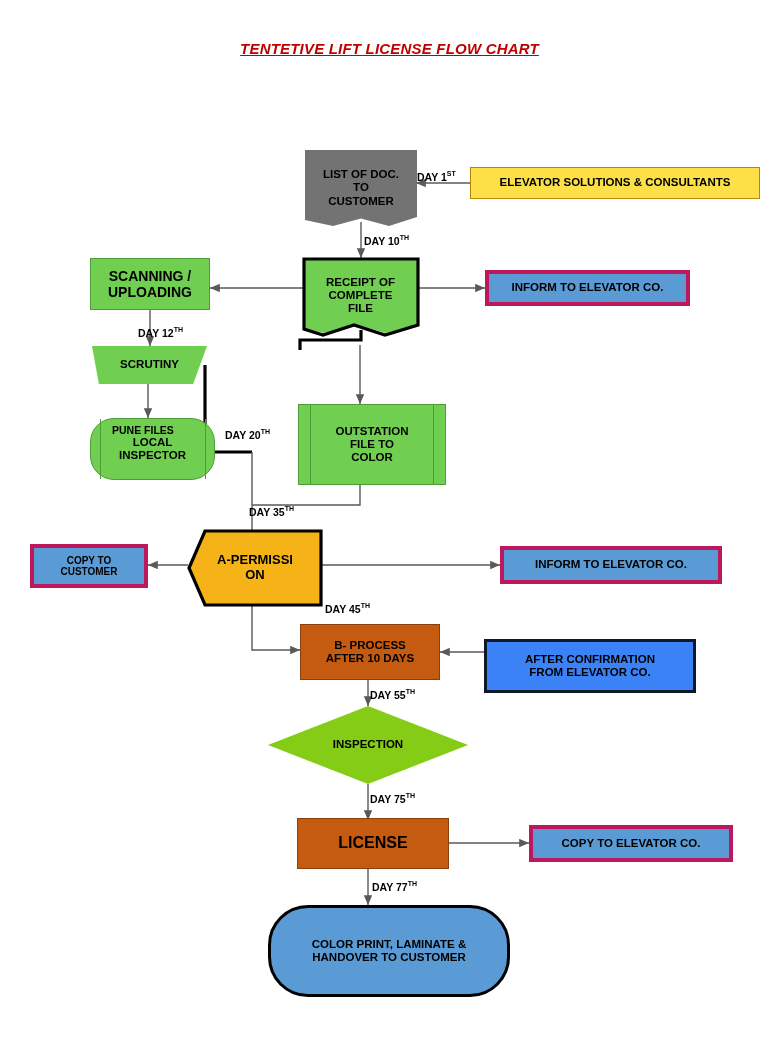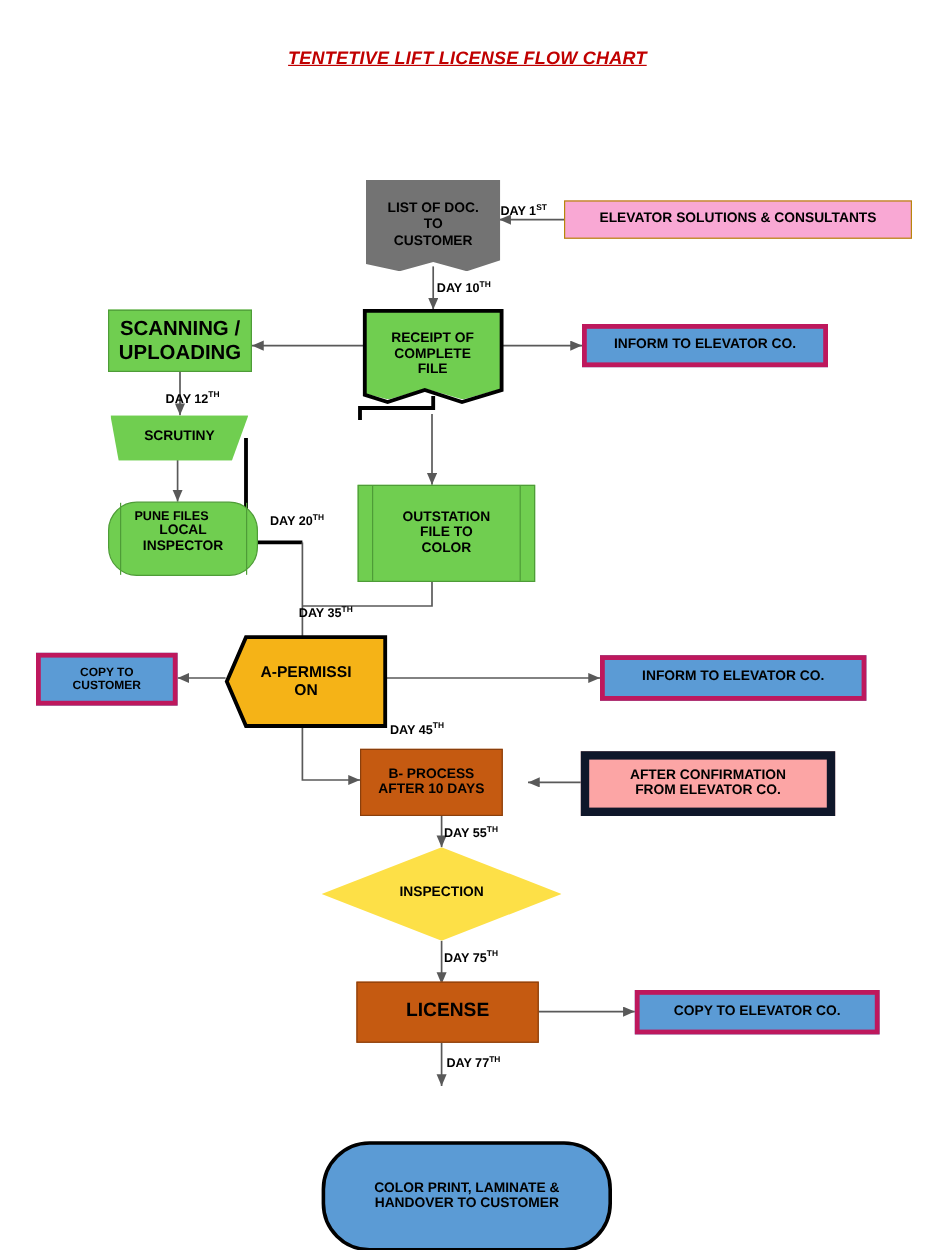--- a/index.html
+++ b/index.html
@@ -48,7 +48,7 @@
   }
   .blue   { background: #5b9bd5; border: 4px solid #be185d; }
   .green  { background: #70ce50; border: 1px solid #4e9c37; }
-  .amber  { background: #f9a8d4; border: 2px solid #000; }
+  .amber  { background: #fde047; border: 2px solid #000; }
   .orange { background: #c55a11; border: 1px solid #8a3f0c; color: #000; }
   .orange-thick { background: #fca5a5; border: 7px solid #0f172a; }
   .thick  { border: 3px solid #000; }

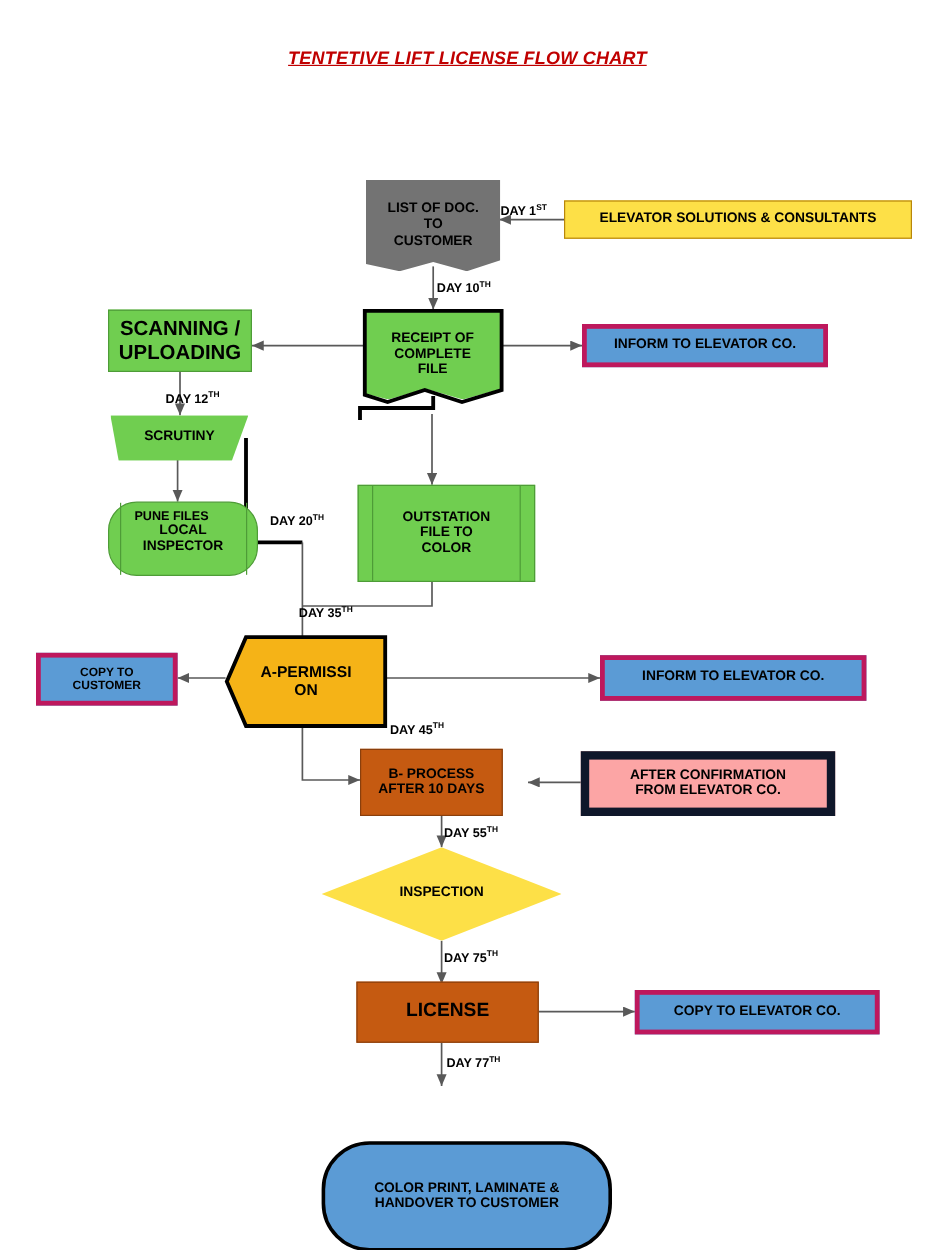--- a/index.html
+++ b/index.html
@@ -129,7 +129,7 @@
 
 <div class="node amber" style="left:470px; top:167px; width:290px; height:32px; font-size:11.5px; border:1px solid #b8860b;">ELEVATOR SOLUTIONS &amp; CONSULTANTS</div>
 
-<div class="node green" style="left:90px; top:258px; width:120px; height:52px; font-size:17px;">SCANNING /
+<div class="node green" style="left:90px; top:258px; width:120px; height:52px; font-size:14px;">SCANNING /
 UPLOADING</div>
 
 <div class="node" style="left:303px; top:258px; width:115px; height:75px; font-size:11.5px; background:#70ce50; border:none; clip-path: polygon(0% 0%, 100% 0%, 100% 88%, 72% 100%, 45% 88%, 18% 100%, 0% 93%); box-shadow:none;">RECEIPT OF

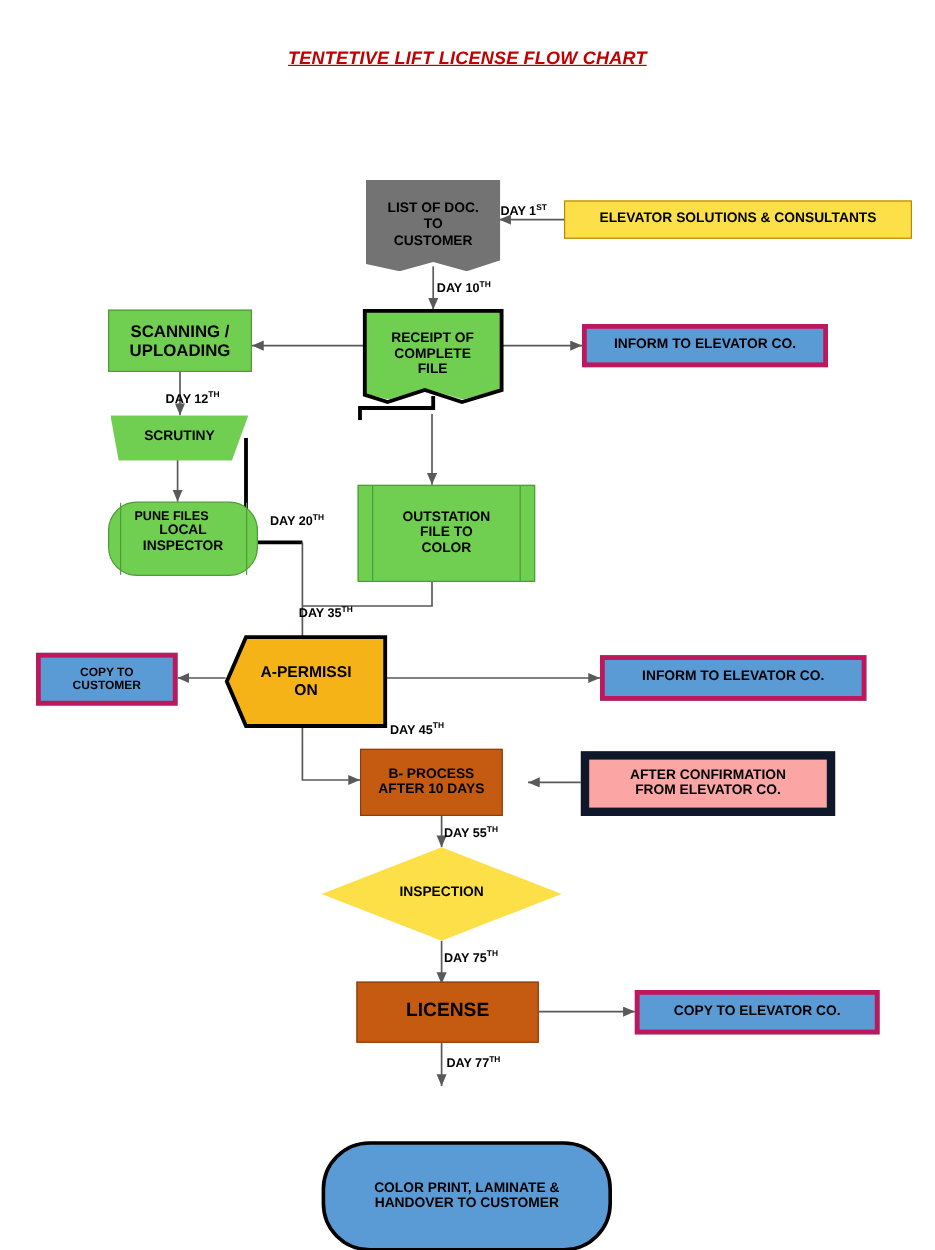--- a/index.html
+++ b/index.html
@@ -165,7 +165,7 @@
 
 <div class="node blue" style="left:500px; top:546px; width:222px; height:38px; font-size:11.5px;">INFORM TO ELEVATOR CO.</div>
 
-<div class="node orange" style="left:300px; top:624px; width:119px; height:56px; font-size:11.5px;">B- PROCESS
+<div class="node orange" style="left:300px; top:624px; width:140px; height:56px; font-size:11.5px;">B- PROCESS
 AFTER 10 DAYS</div>
 
 <div class="node orange-thick" style="left:484px; top:626px; width:212px; height:54px; font-size:11.5px;">AFTER CONFIRMATION

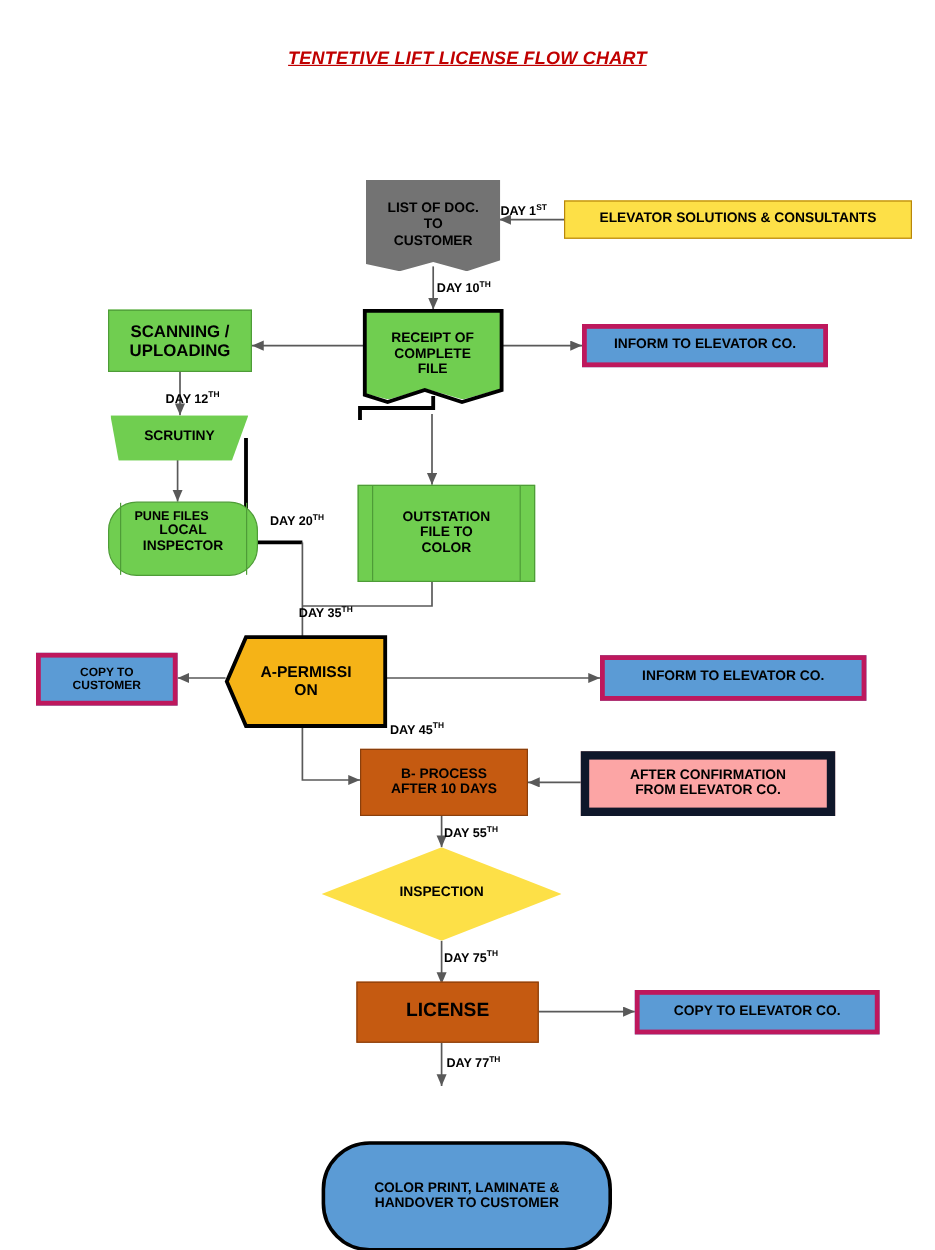--- a/index.html
+++ b/index.html
@@ -50,7 +50,7 @@
   .green  { background: #70ce50; border: 1px solid #4e9c37; }
   .amber  { background: #fde047; border: 2px solid #000; }
   .orange { background: #c55a11; border: 1px solid #8a3f0c; color: #000; }
-  .orange-thick { background: #fca5a5; border: 7px solid #0f172a; }
+  .orange-thick { background: #3b82f6; border: 3px solid #0f172a; margin-top: 13px; }
   .thick  { border: 3px solid #000; }
 
   .label {

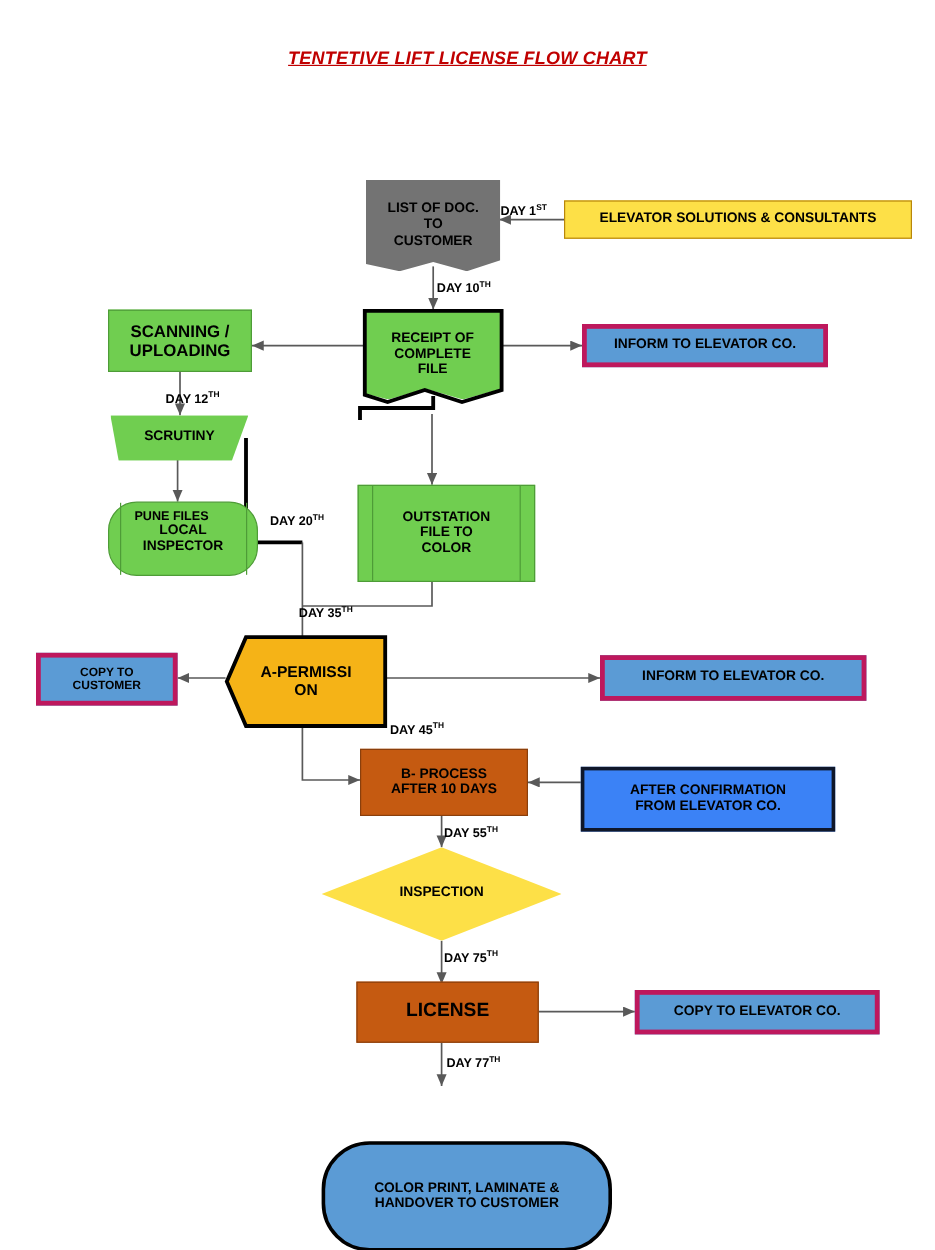--- a/index.html
+++ b/index.html
@@ -171,7 +171,7 @@
 <div class="node orange-thick" style="left:484px; top:626px; width:212px; height:54px; font-size:11.5px;">AFTER CONFIRMATION
 FROM ELEVATOR CO.</div>
 
-<div class="node" style="left:268px; top:706px; width:200px; height:78px; font-size:11.5px; background:#fde047; border:none; clip-path: polygon(50% 0%, 100% 50%, 50% 100%, 0% 50%);">INSPECTION</div>
+<div class="node" style="left:268px; top:706px; width:200px; height:78px; font-size:11.5px; background:#84cc16; border:none; clip-path: polygon(50% 0%, 100% 50%, 50% 100%, 0% 50%);">INSPECTION</div>
 
 <div class="node orange" style="left:297px; top:818px; width:152px; height:51px; font-size:16px; border:1px solid #8a3f0c;">LICENSE</div>
 

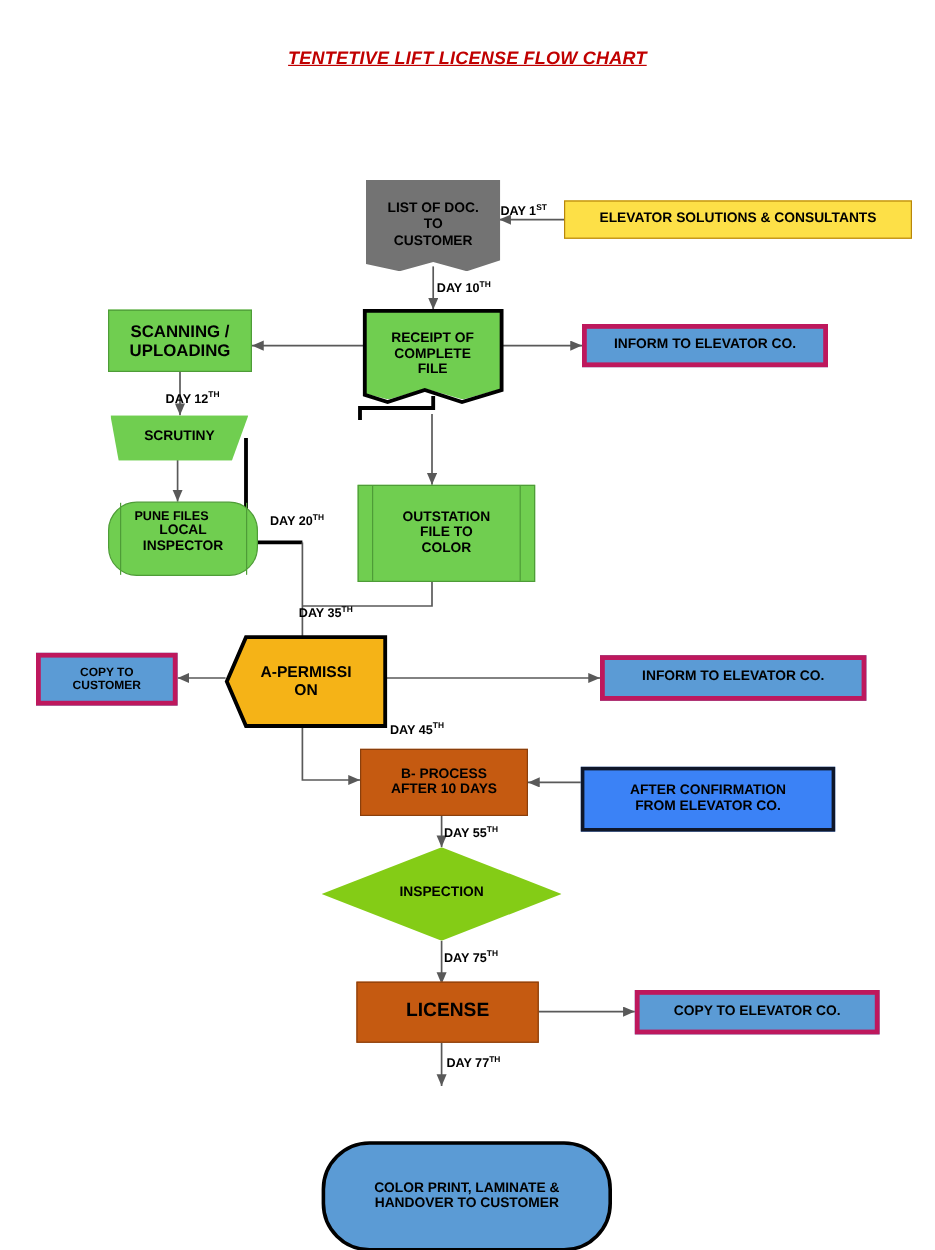--- a/index.html
+++ b/index.html
@@ -68,7 +68,7 @@
   .trap {
     clip-path: polygon(0% 0%, 100% 0%, 88% 100%, 6% 100%);
   }
-  .stadium { border-radius: 40px; margin-top: 46px; }
+  .stadium { border-radius: 40px; }
 </style>
 </head>
 <body>

